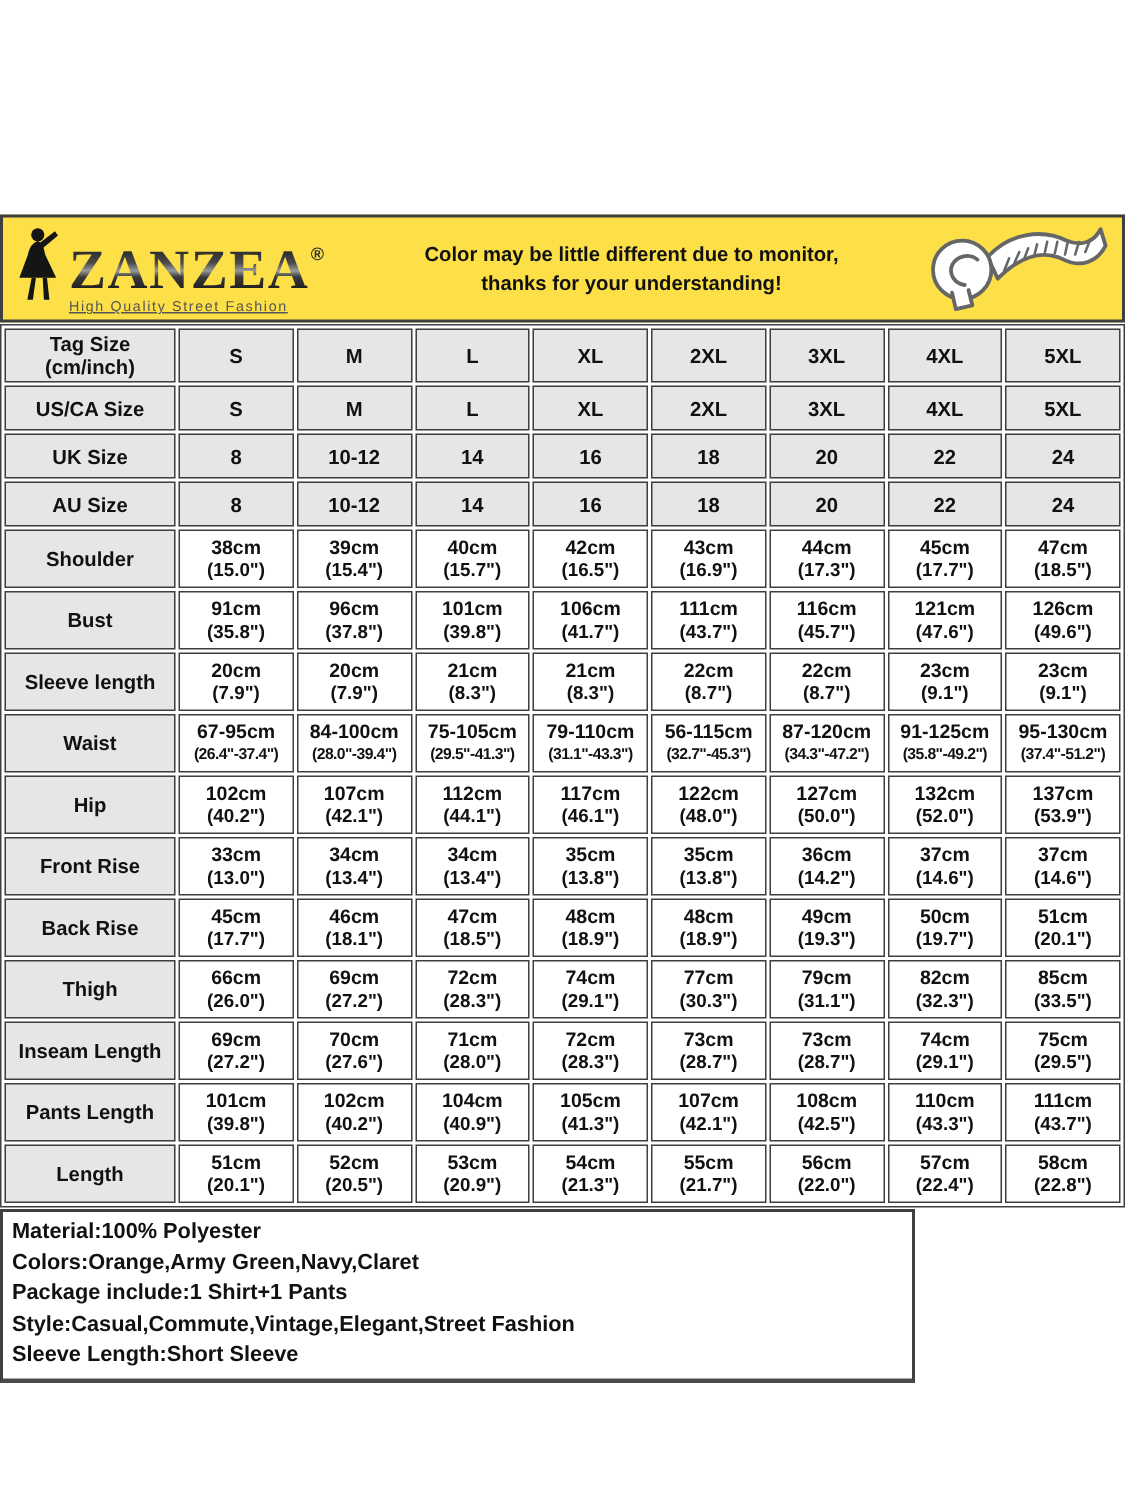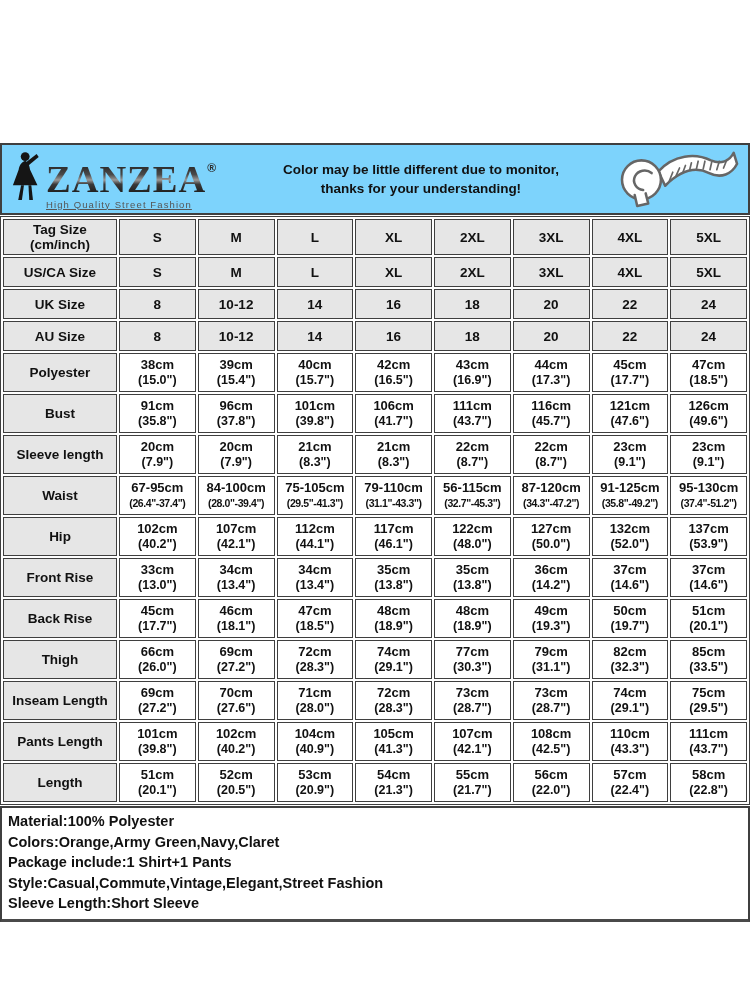--- a/index.html
+++ b/index.html
@@ -12,7 +12,7 @@
   
   .header-box{
     box-sizing:border-box;width:750px;height:72px;
-    border:2px solid #3f3f3f;background:#7dd3fc;
+    border:2px solid #3f3f3f;background:#fde047;
     display:flex;align-items:center;
   }
   .logo{display:flex;align-items:flex-end;padding-left:6px;width:228px;flex:0 0 auto;}

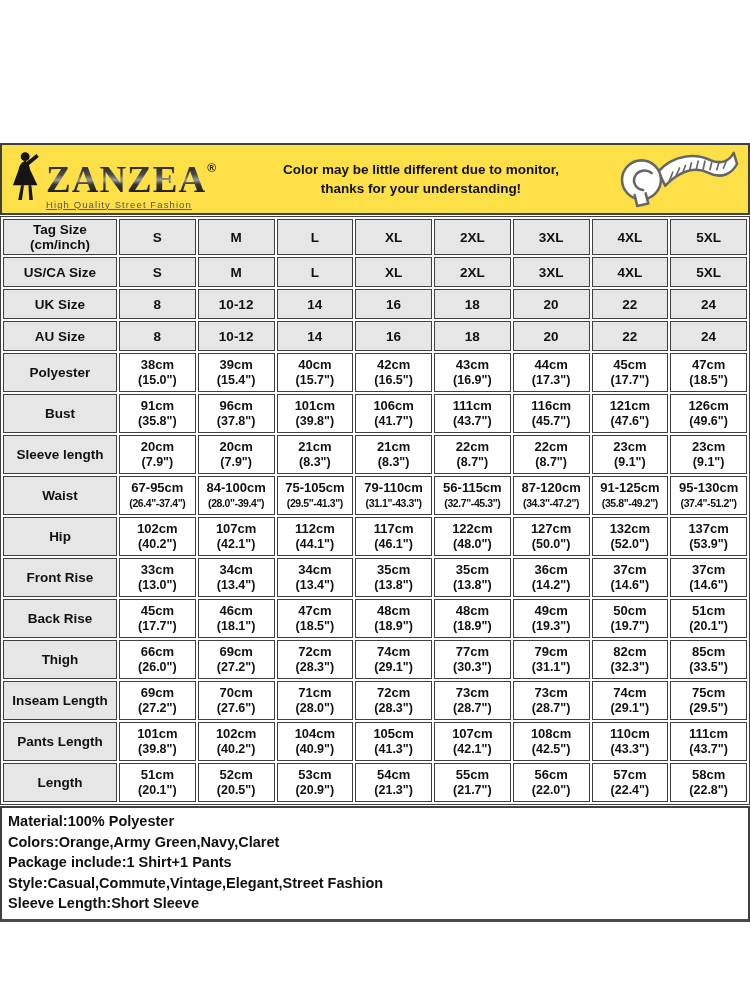--- a/index.html
+++ b/index.html
@@ -170,7 +170,7 @@
           <td class="sz">24</td>
         </tr>
         <tr>
-          <td class="lbl">Polyester</td>
+          <td class="lbl">Shoulder</td>
           <td class="val">
             <div class="cm">38cm</div>
             <div class="inch">(15.0")</div>

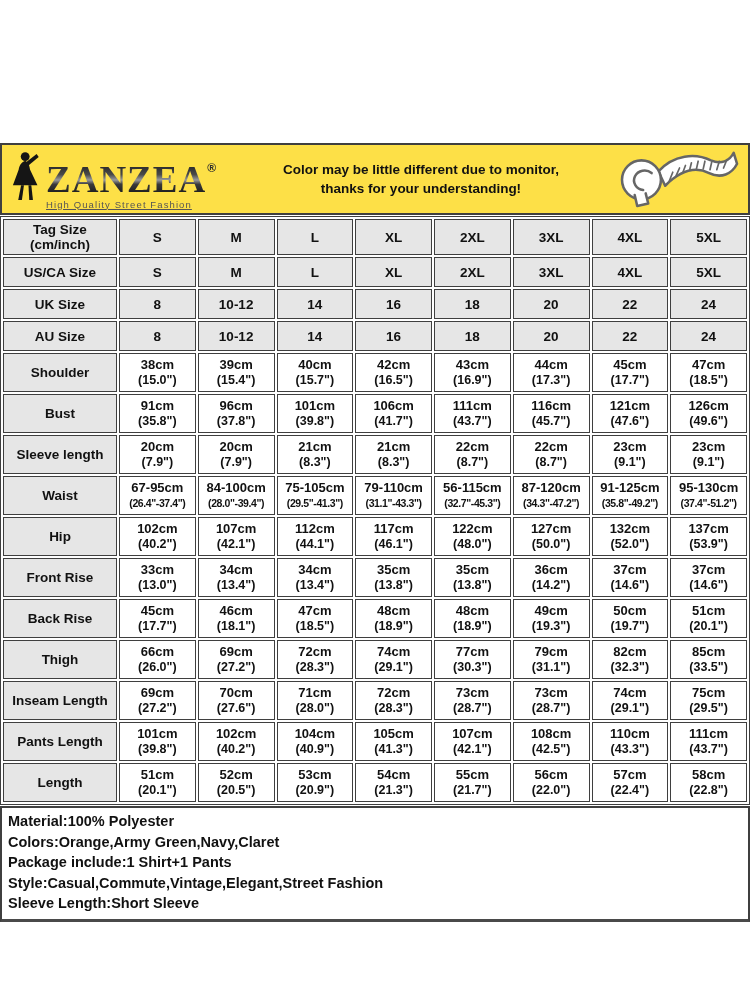--- a/index.html
+++ b/index.html
@@ -54,7 +54,7 @@
 
   
   .info-box{
-    box-sizing:border-box;width:750px;margin-top:1px;
+    box-sizing:border-box;width:610px;margin-top:1px;
     border:2px solid #3f3f3f;border-bottom:3px solid #4a4a4a;
     padding:3px 6px 5px 6px;background:#fff;
   }

